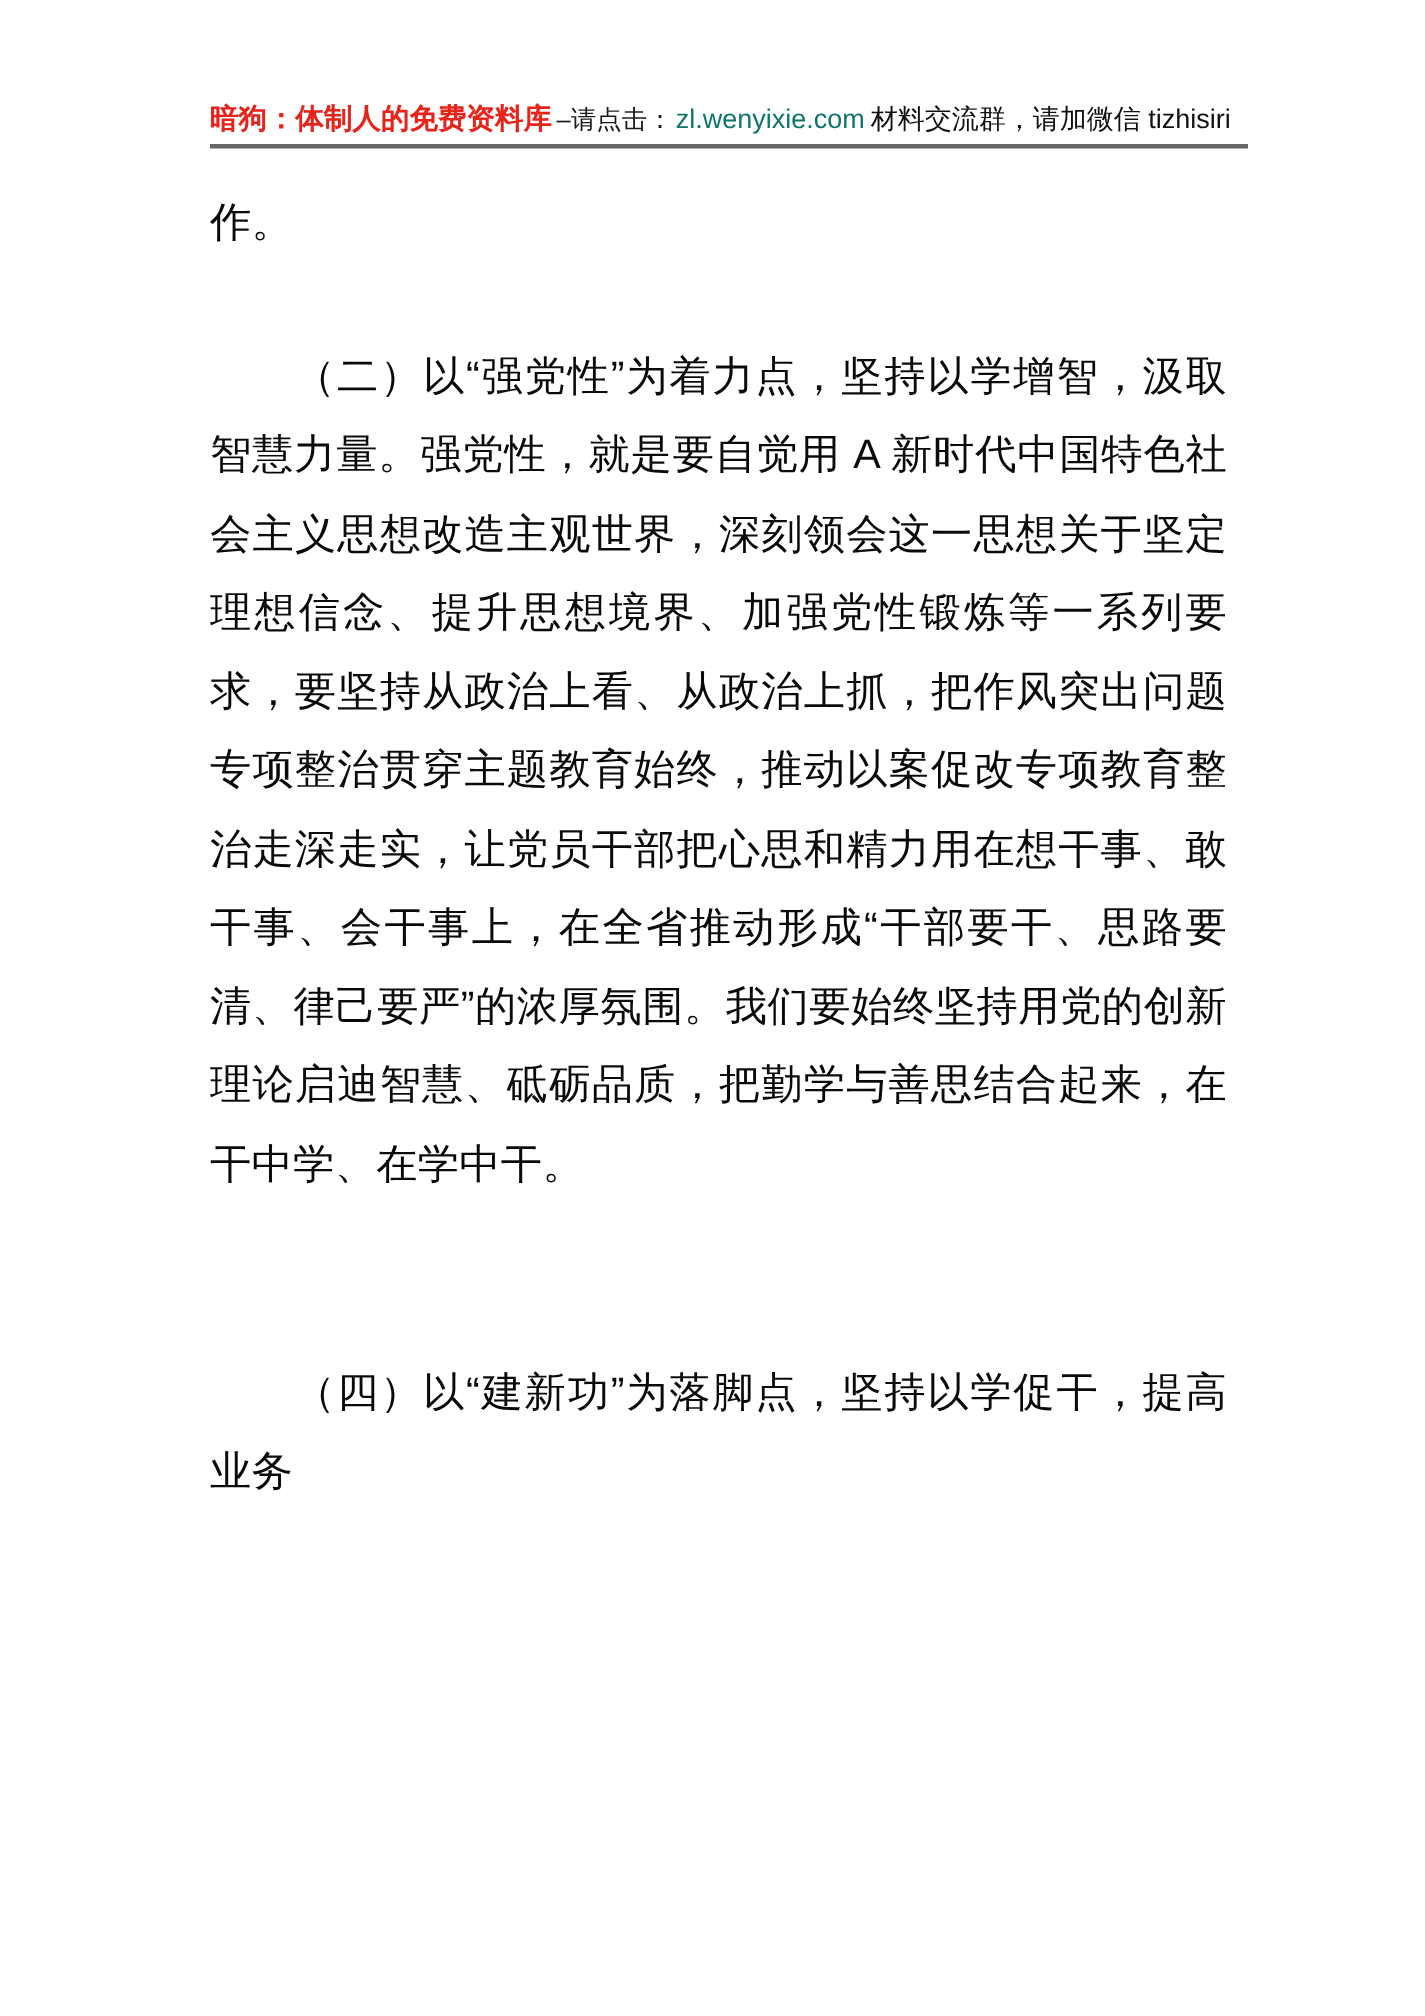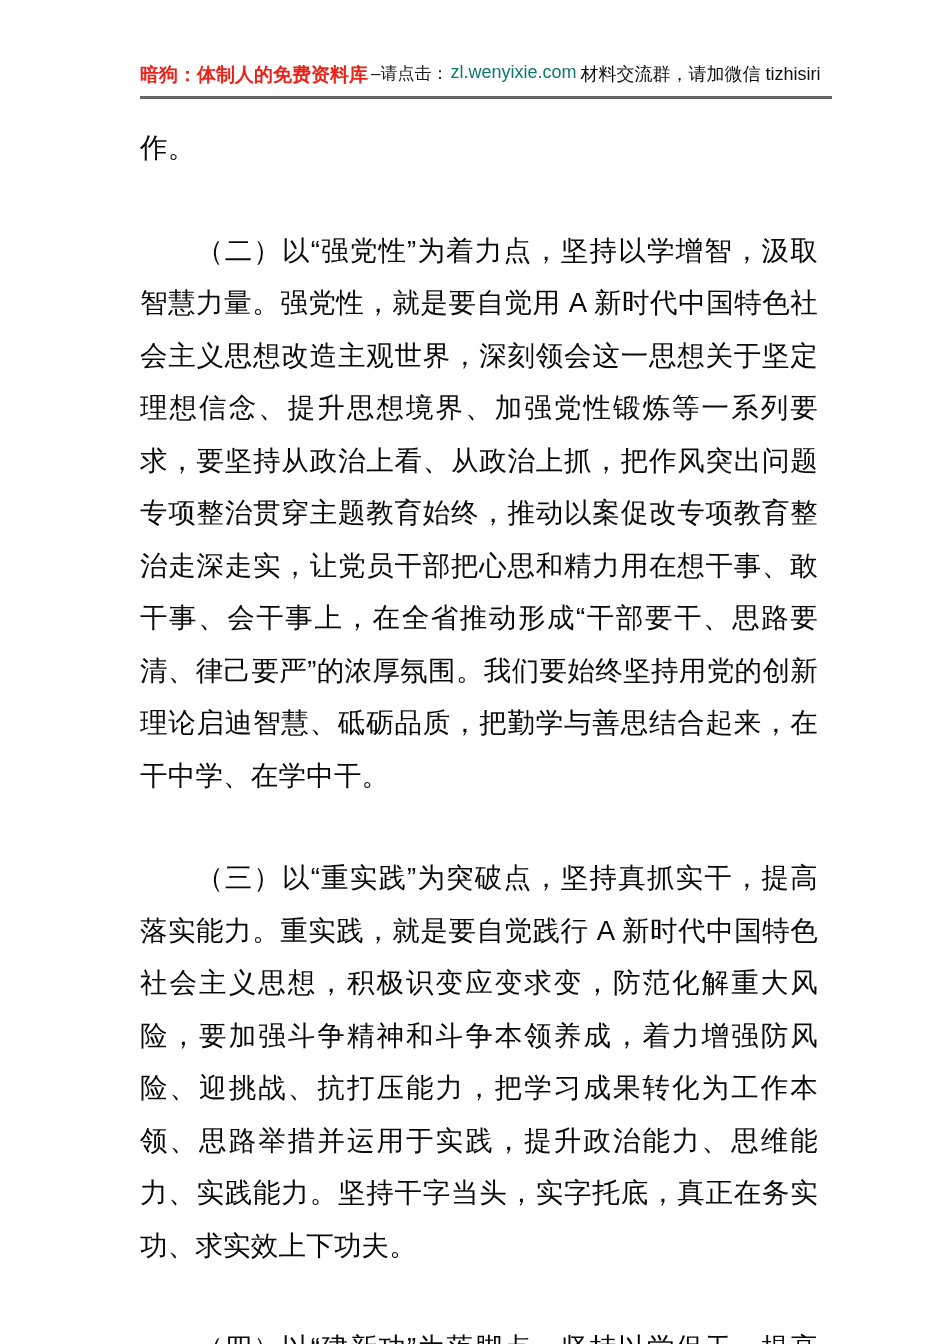--- a/index.html
+++ b/index.html
@@ -27,7 +27,7 @@
     width: 692px;
     height: 34px;
     display: flex;
-    align-items: flex-start;
+    align-items: center;
     white-space: nowrap;
   }
   .hdr-brand {

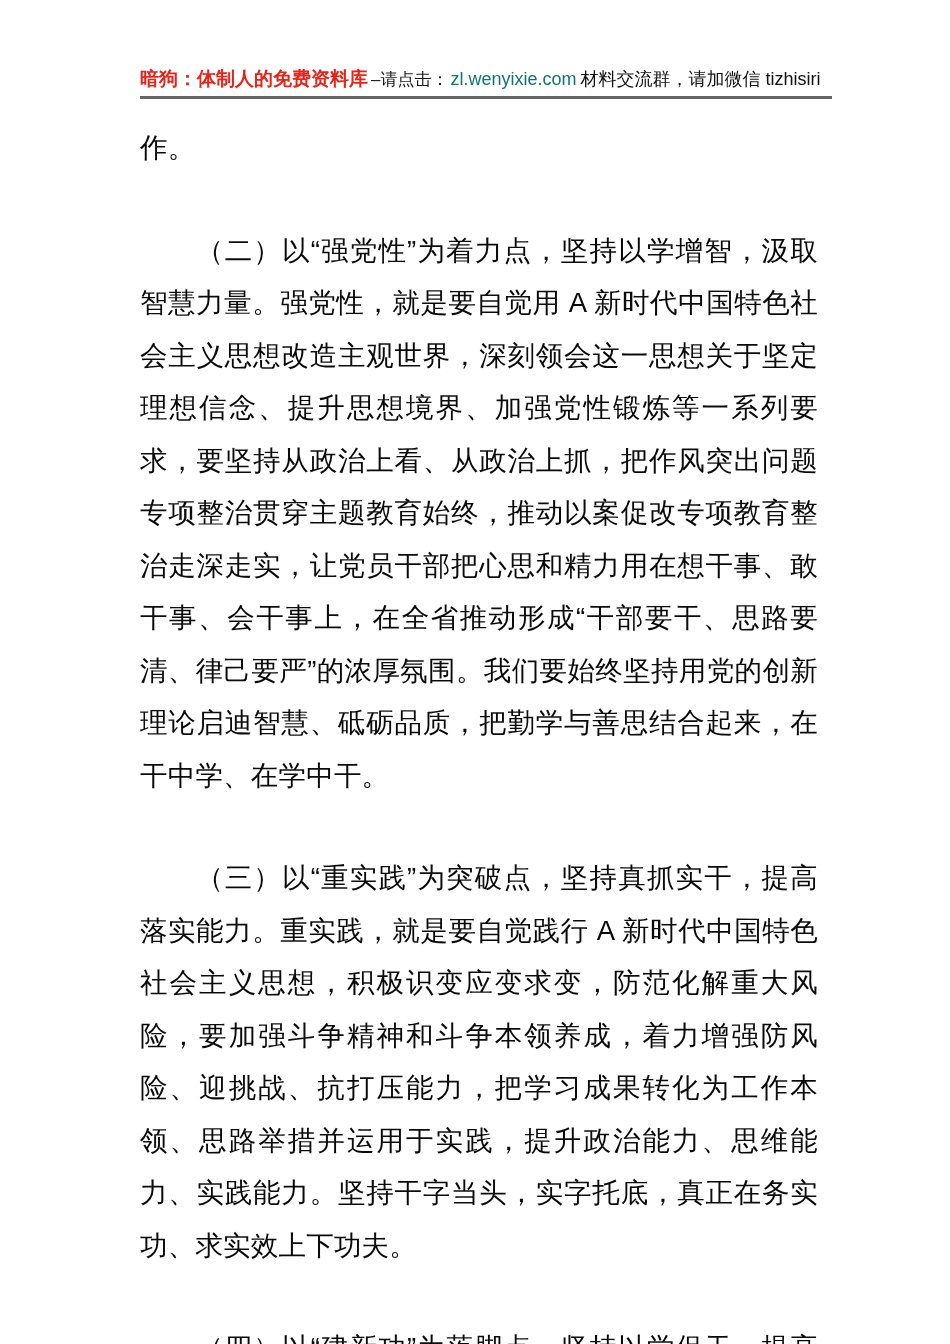--- a/index.html
+++ b/index.html
@@ -109,7 +109,6 @@
 
     <div class="gap-lg"></div>
 
-    <p class="para indent">（三）以“重实践”为突破点，坚持真抓实干，提高落实能力。重实践，就是要自觉践行 A 新时代中国特色社会主义思想，积极识变应变求变，防范化解重大风险，要加强斗争精神和斗争本领养成，着力增强防风险、迎挑战、抗打压能力，把学习成果转化为工作本领、思路举措并运用于实践，提升政治能力、思维能力、实践能力。坚持干字当头，实字托底，真正在务实功、求实效上下功夫。</p>
 
     <div class="gap-lg"></div>
 

